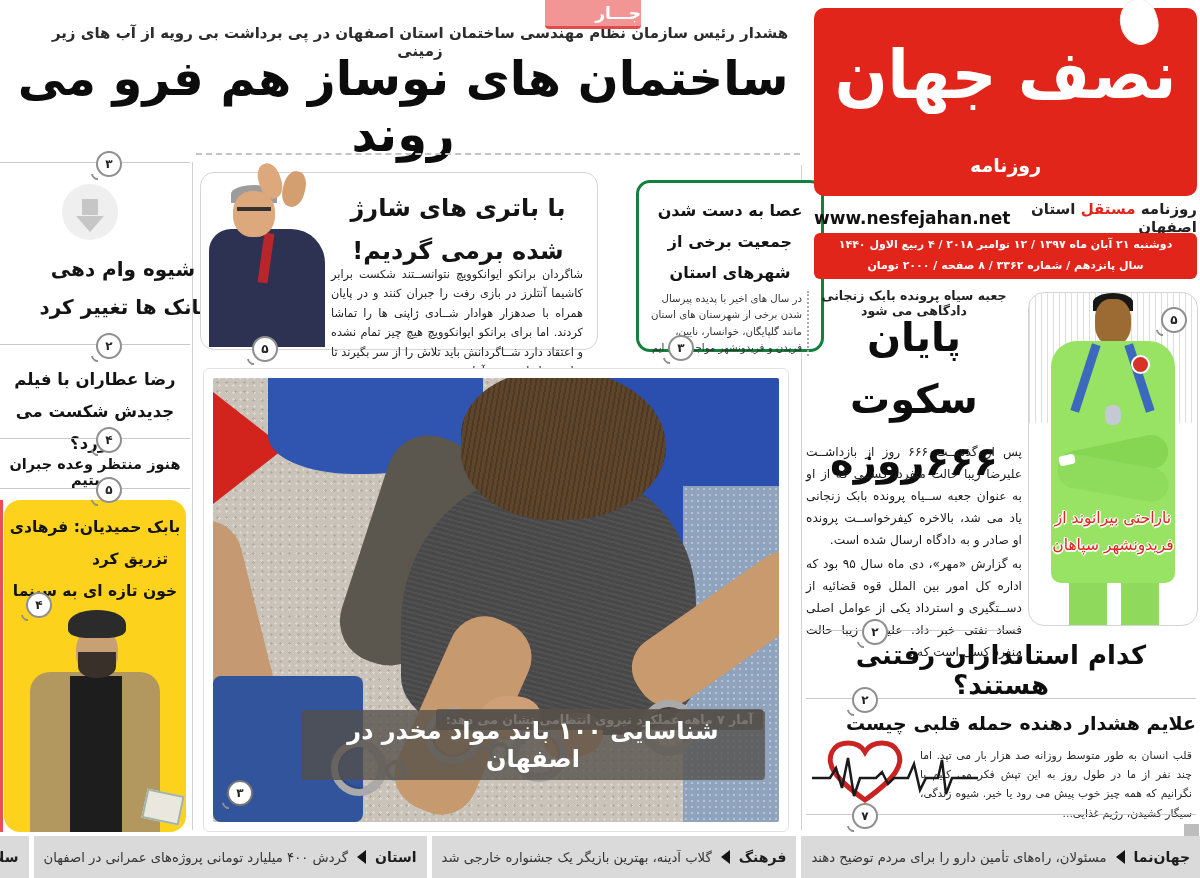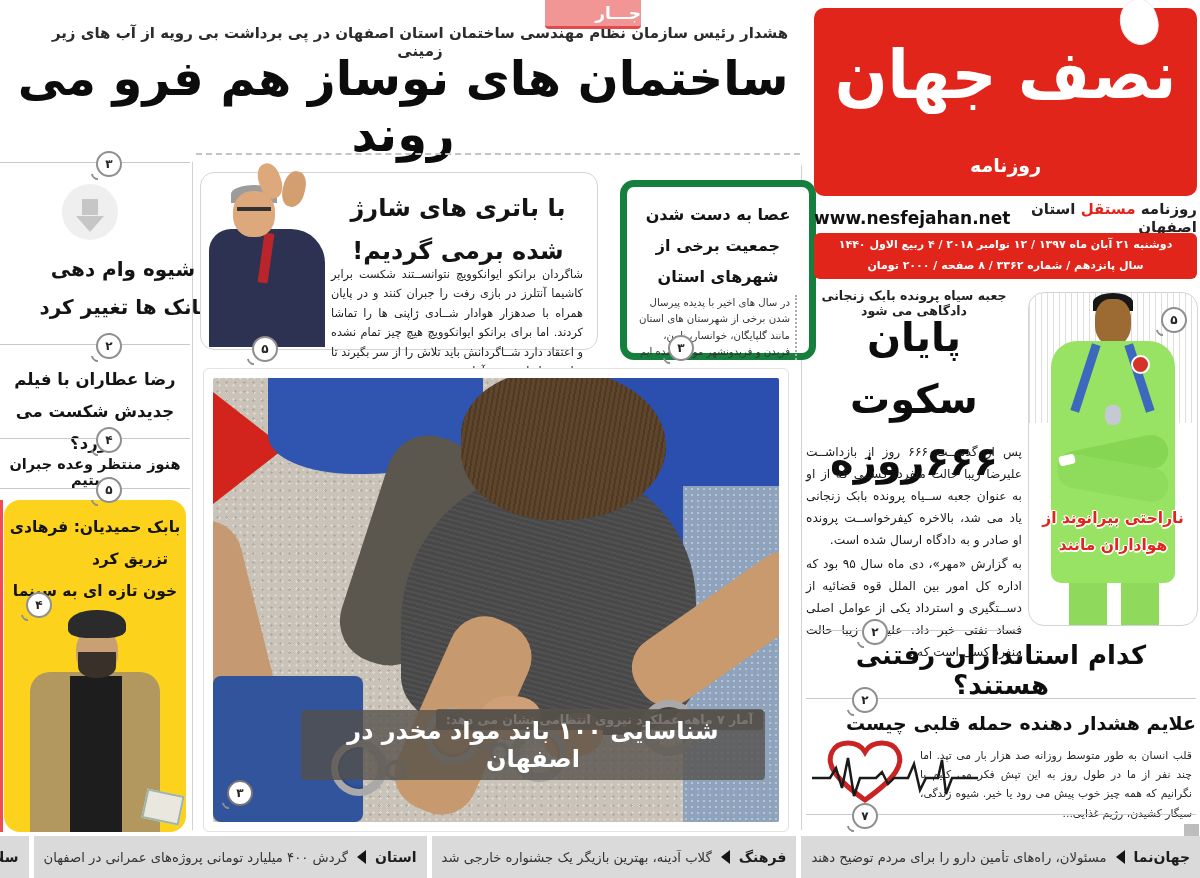--- a/index.html
+++ b/index.html
@@ -55,7 +55,7 @@
   .br-hand1{position:absolute;left:56px;top:0;width:22px;height:36px;background:#dca87c;border-radius:45%;transform:rotate(-18deg);}
   .br-hand2{position:absolute;left:80px;top:8px;width:22px;height:36px;background:#d49f70;border-radius:45%;transform:rotate(14deg);}
   
-  .cane-box{left:620px;top:180px;width:182px;height:166px;background:#fff;border:7px solid #15803d;border-radius:14px;}
+  .cane-box{left:636px;top:180px;width:182px;height:166px;background:#fff;border:3px solid #15803d;border-radius:14px;}
   .cane-title{position:absolute;top:12px;left:0;right:0;text-align:center;font-size:16px;font-weight:bold;line-height:1.95;color:#141414;}
   .cane-body{position:absolute;top:108px;right:12px;width:152px;font-size:10.2px;line-height:1.6;text-align:right;
              color:#333;border-right:2px dotted #aaa;padding-right:5px;}

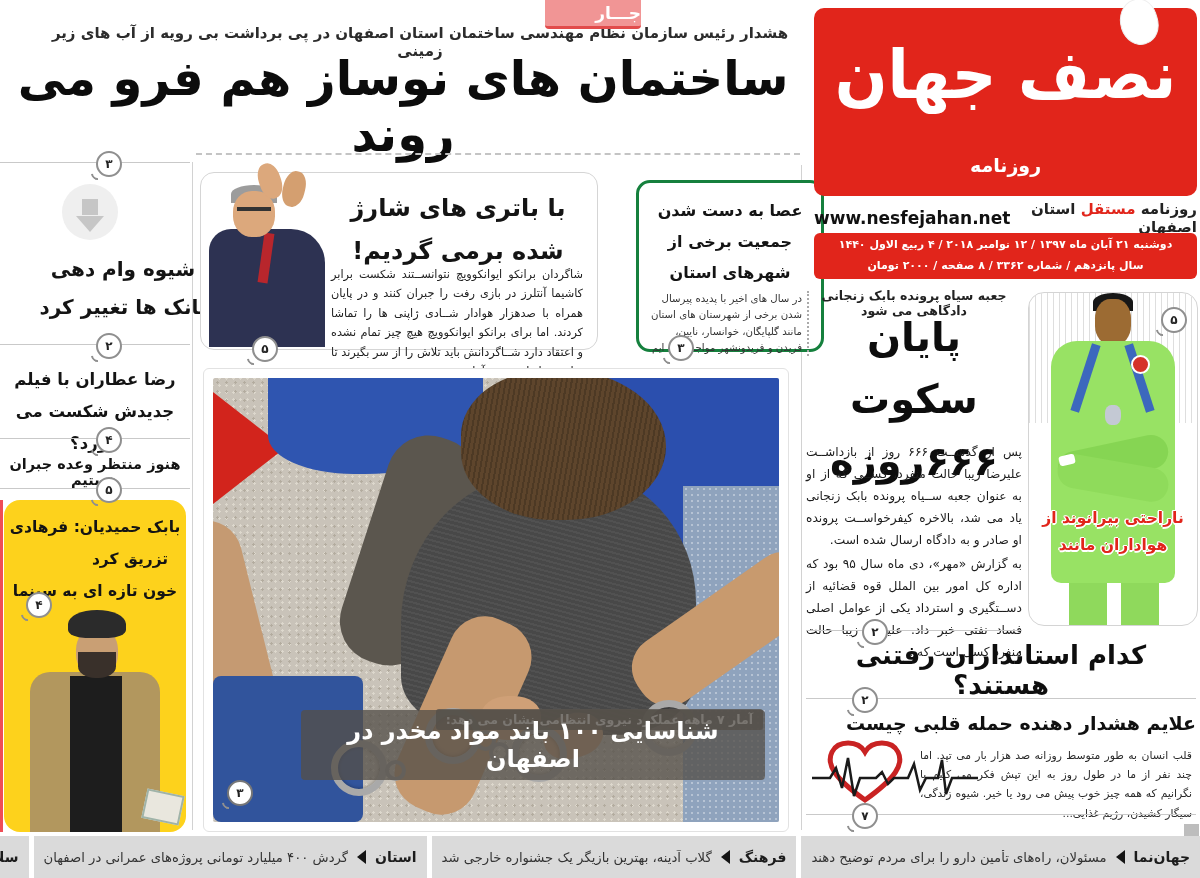--- a/index.html
+++ b/index.html
@@ -129,7 +129,7 @@
   .gk-leg1{position:absolute;left:40px;top:290px;width:38px;height:42px;background:#8fd95c;}
   .gk-leg2{position:absolute;left:92px;top:290px;width:38px;height:42px;background:#8fd95c;}
   .gk-caption{position:absolute;left:0;right:0;top:212px;text-align:center;color:#e1251b;font-size:15.5px;
-              font-weight:bold;line-height:1.75;z-index:6;
+              font-weight:normal;line-height:1.75;z-index:6;
               text-shadow:1.5px 0 #fff,-1.5px 0 #fff,0 1.5px #fff,0 -1.5px #fff,1px 1px #fff,-1px -1px #fff;}
   
   .gov-headline{left:806px;top:640px;width:390px;text-align:center;font-size:26px;font-weight:bold;color:#0e0e0e;}

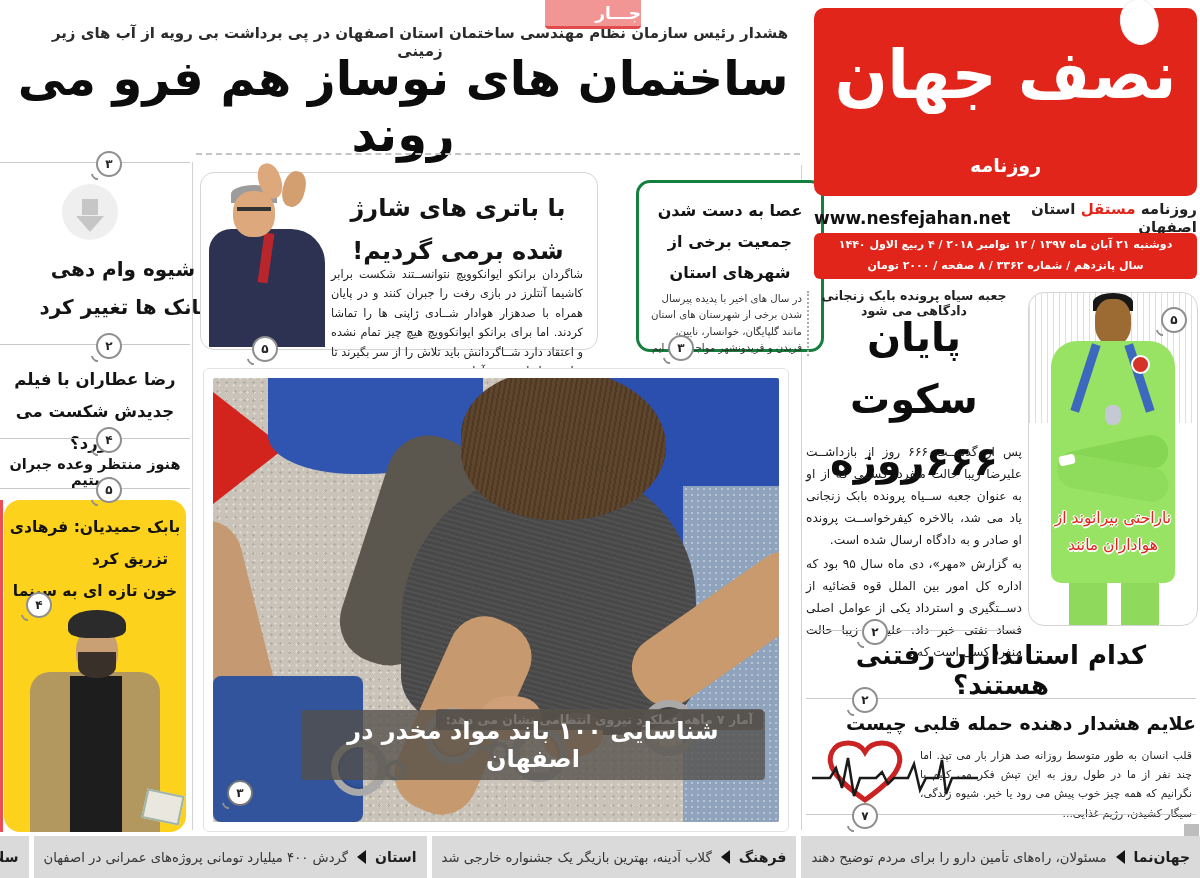--- a/index.html
+++ b/index.html
@@ -289,7 +289,7 @@
     <div class="gk-leg2"></div>
     <div class="gk-caption">
       <div>ناراحتی بیرانوند از</div>
-      <div>هواداران مانند</div>
+      <div>فریدونشهر سپاهان</div>
     </div>
     <span class="pcircle" style="right:10px;top:14px;">۵</span>
   </div>

